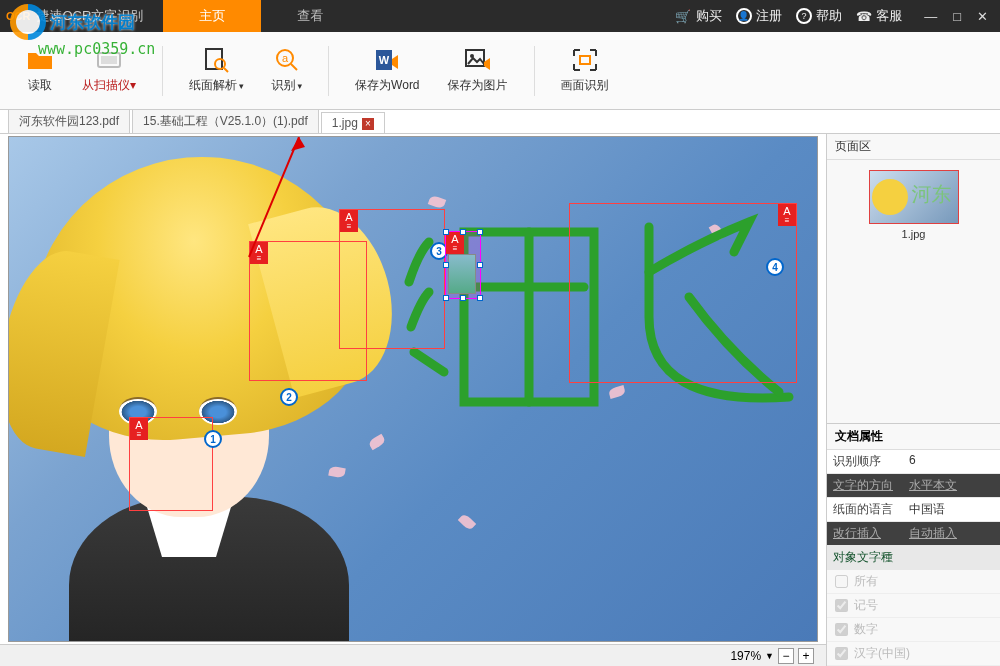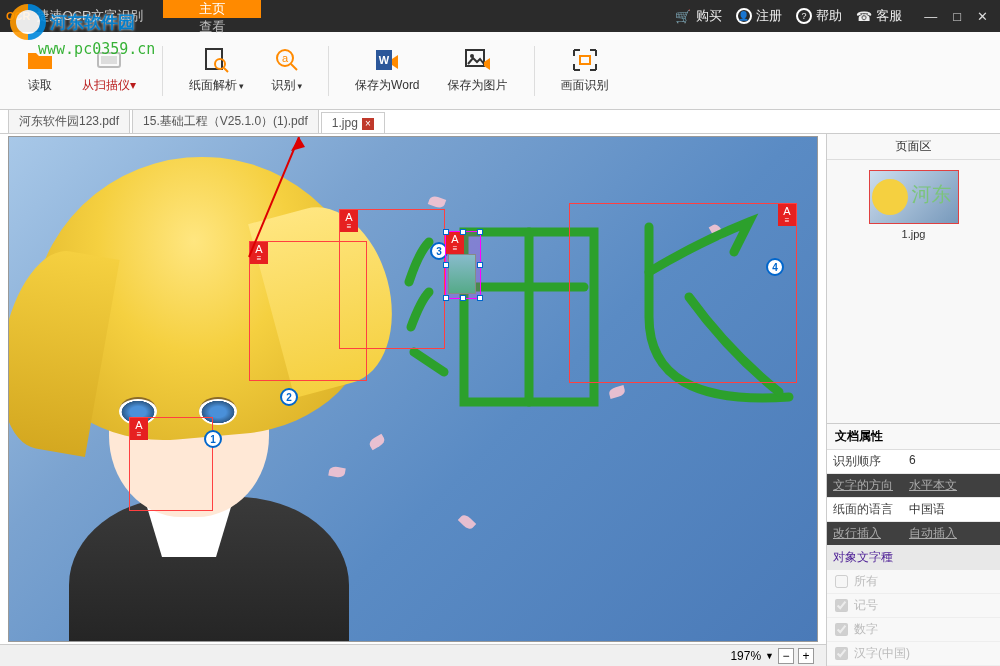--- a/index.html
+++ b/index.html
@@ -8,7 +8,7 @@
     .titlebar { height: 32px; background: #2b2b2b; display: flex; align-items: center; color: #fff; font-size: 13px; }
     .titlebar .ocr-badge { color: #ff8c00; font-weight: bold; padding: 0 6px; font-size: 11px; }
     .titlebar .app-title { color: #ccc; flex: 0 0 auto; padding-right: 20px; }
-    .titlebar .tabs { display: flex; height: 100%; flex-direction: column; }
+    .titlebar .tabs { display: flex; height: 100%; }
     .titlebar .tab { padding: 0 36px; display: flex; align-items: center; color: #bbb; cursor: pointer; }
     .titlebar .tab.active { background: #ff8a00; color: #fff; }
     .titlebar .spacer { flex: 1; }

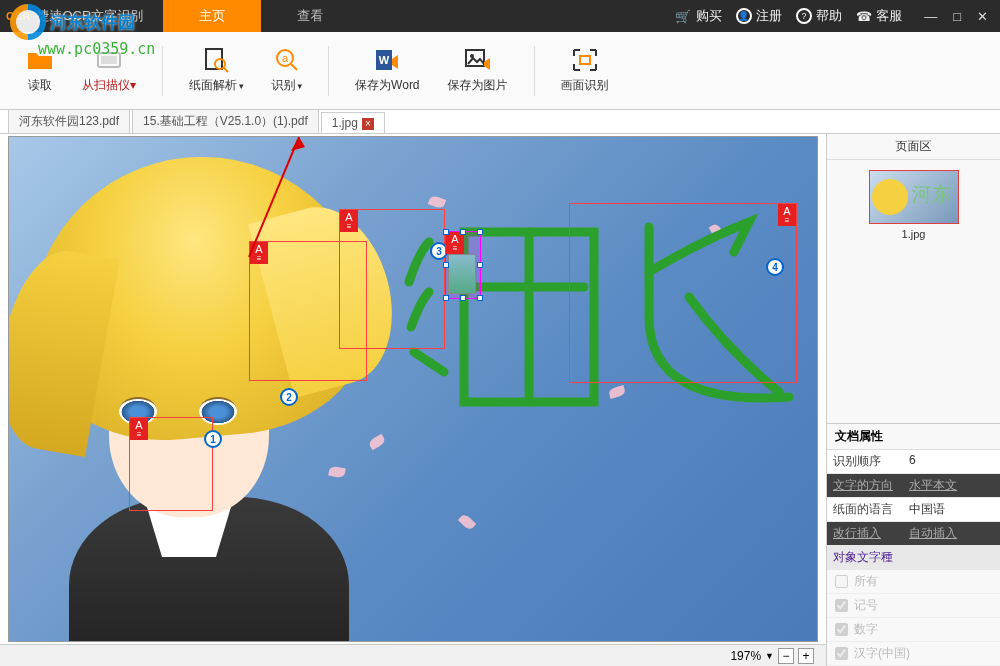--- a/index.html
+++ b/index.html
@@ -63,7 +63,7 @@
     .zoom-bar .zbtn { width: 16px; height: 16px; border: 1px solid #999; background: #fff; display: flex; align-items: center; justify-content: center; cursor: pointer; font-size: 12px; }
     
     .side-panel { width: 174px; background: #f8f8f8; border-left: 1px solid #ccc; display: flex; flex-direction: column; font-size: 12px; }
-    .side-header { padding: 4px 8px; border-bottom: 1px solid #ddd; color: #333; text-align: center; }
+    .side-header { padding: 4px 8px; border-bottom: 1px solid #ddd; color: #333; }
     .thumb-area { padding: 10px; display: flex; flex-direction: column; align-items: center; gap: 4px; flex: 0 0 auto; }
     .thumb { width: 90px; height: 54px; border: 1px solid #e04040; background: linear-gradient(135deg,#cde,#79b); position: relative; overflow: hidden; }
     .thumb .th-hair { position: absolute; left: 2px; top: 8px; width: 36px; height: 36px; background: #f5d040; border-radius: 50%; }

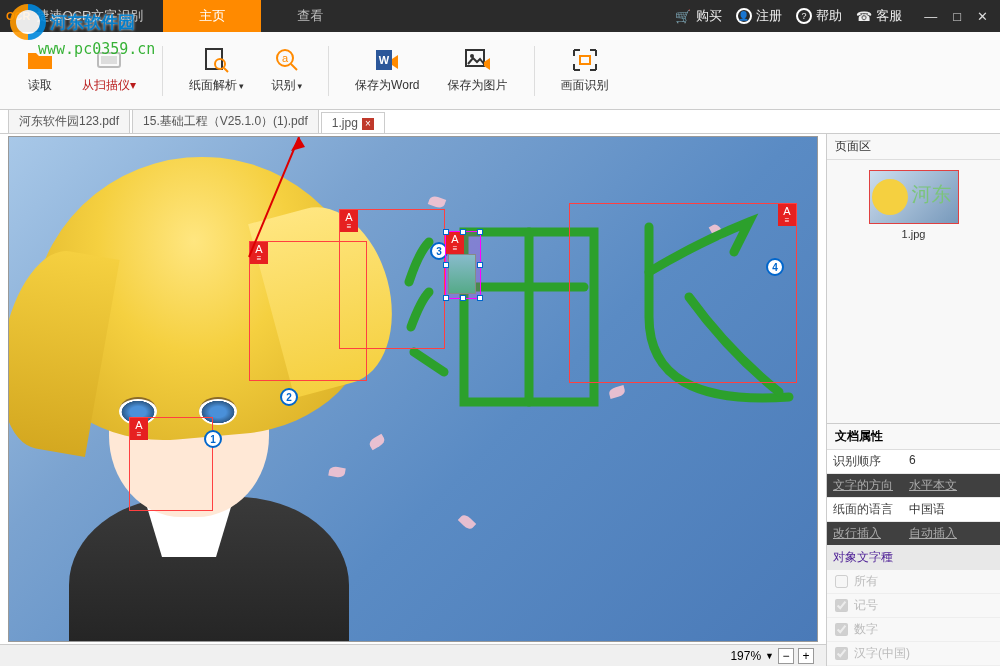--- a/index.html
+++ b/index.html
@@ -76,7 +76,7 @@
     .prop-row .k { width: 76px; padding: 3px 6px; color: #444; background: #fff; }
     .prop-row .v { flex: 1; padding: 3px 6px; color: #333; background: #fff; }
     .prop-row.disabled .k, .prop-row.disabled .v { color: #aaa; background: #404040; text-decoration: underline; }
-    .prop-row.sectionhdr .k { background: #e8e8e8; color: #4c1d95; width: 100%; }
+    .prop-row.sectionhdr .k { background: #e8e8e8; color: #14532d; width: 100%; }
     .check-row { padding: 3px 8px; border-bottom: 1px solid #eee; color: #555; display: flex; align-items: center; gap: 6px; }
     .check-row.disabled { color: #bbb; }
     .check-row input { accent-color: #999; }

